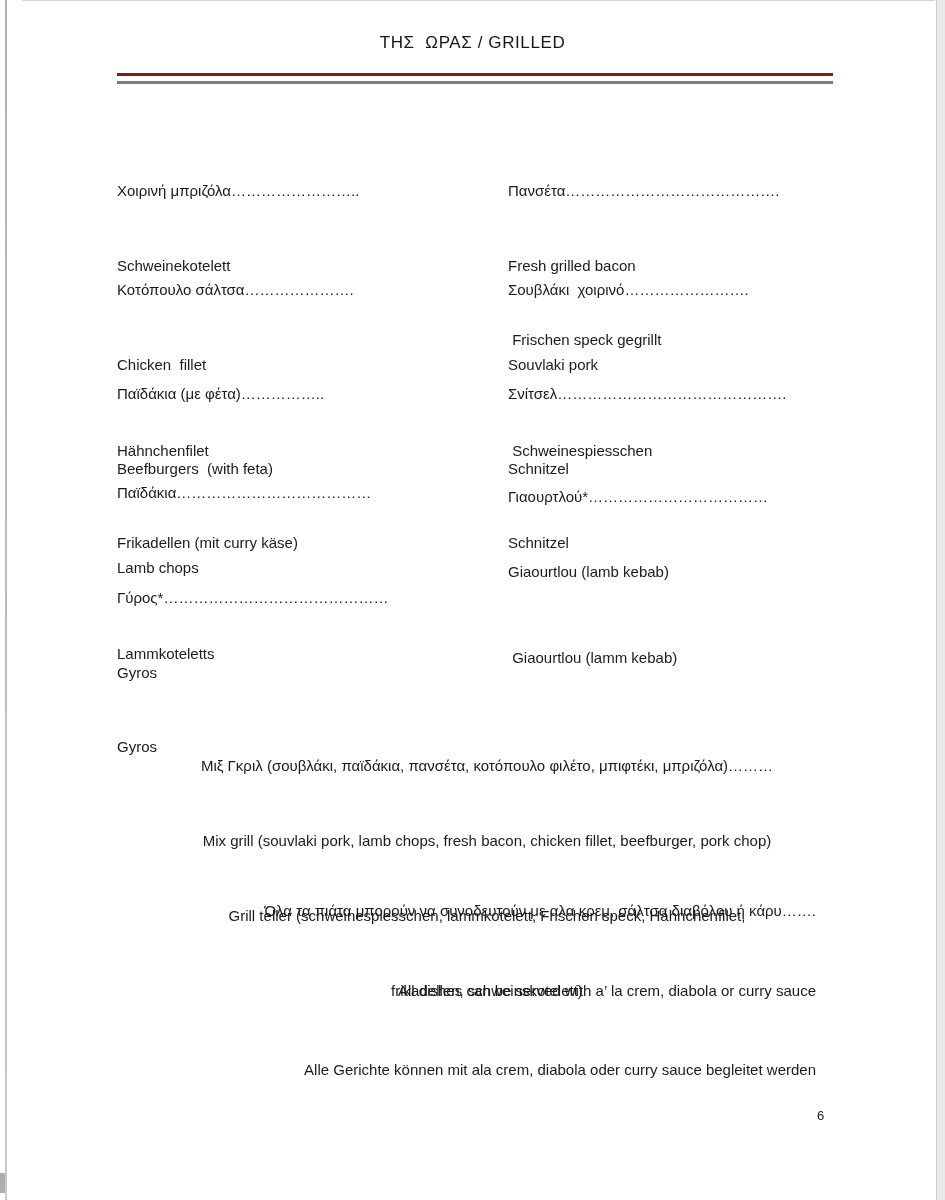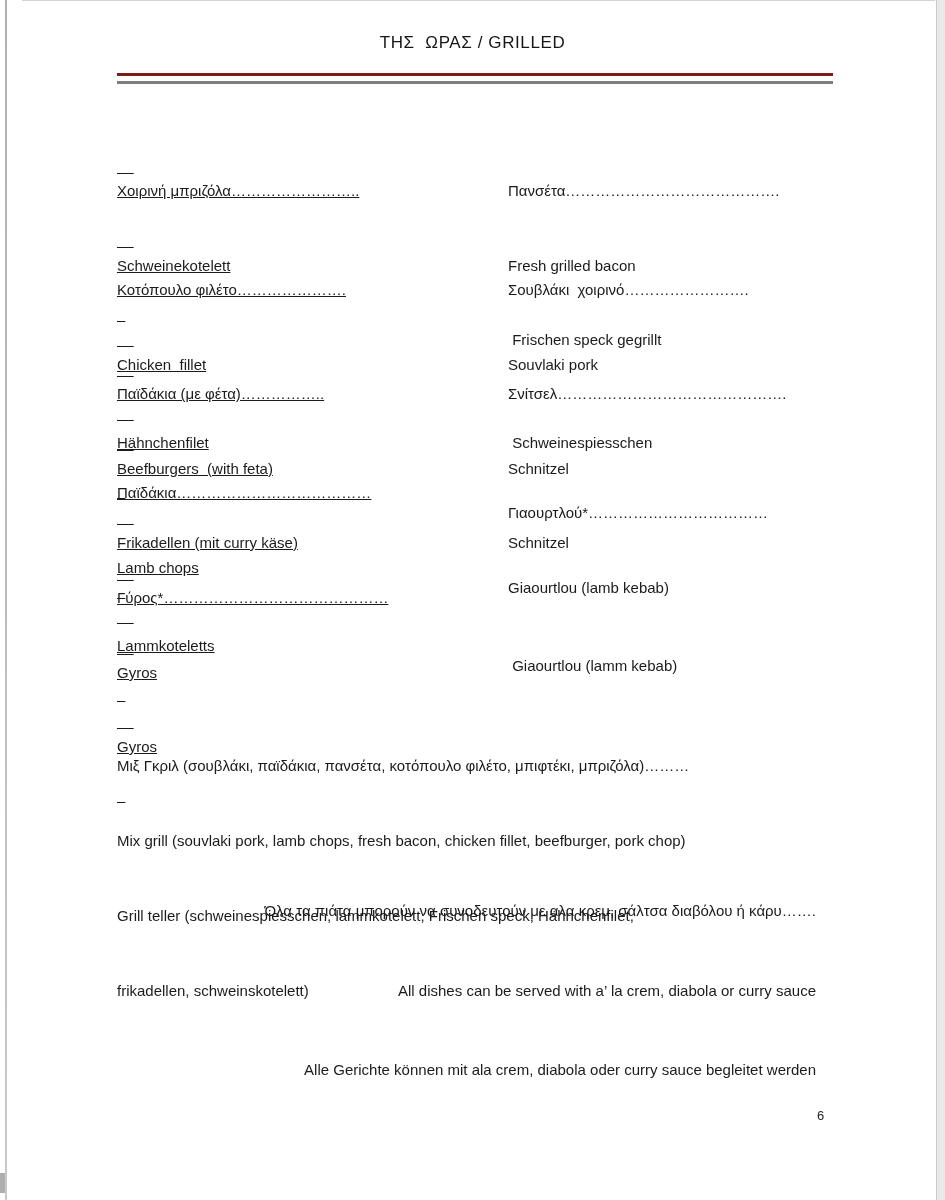--- a/index.html
+++ b/index.html
@@ -48,7 +48,7 @@
     font-size: 15px; line-height: 24.7px;
     white-space: pre-wrap;
   }
-  .col-left  { left: 117px; width: 390px; text-decoration: underline; }
+  .col-left  { left: 117px; width: 390px; }
   .col-right { left: 508px; width: 420px; }
   .de-gap .line-de { margin-top: 4px; }
 

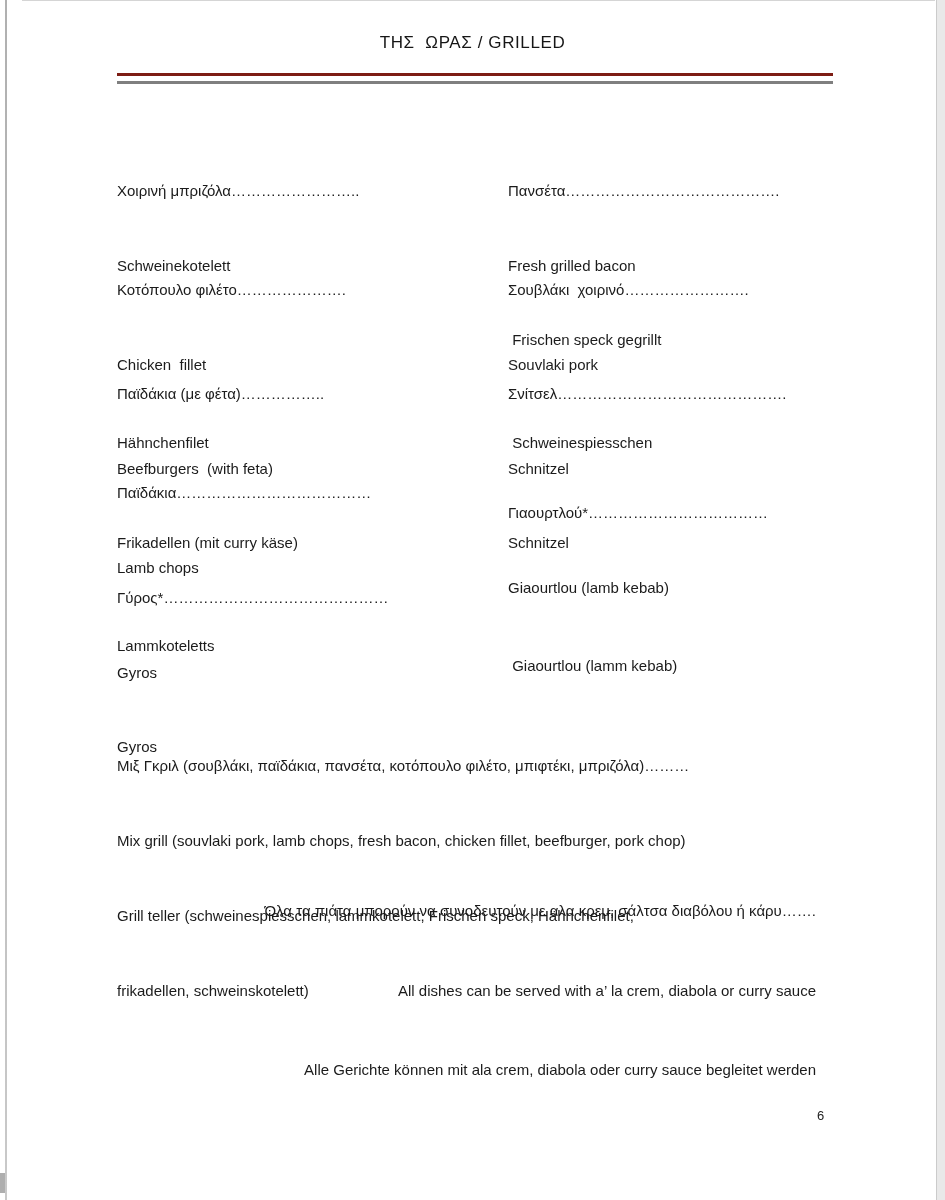--- a/index.html
+++ b/index.html
@@ -94,7 +94,7 @@
   </div>
 
   <div class="item col-left de-gap" style="top:229px">
-    <div class="line-gr">Κοτόπουλο φιλέτο………………….</div>
+    <div class="line-gr">Κοτόπουλο σάλτσα………………….</div>
     <div class="line-en">Chicken  fillet</div>
     <div class="line-de">Hähnchenfilet</div>
   </div>

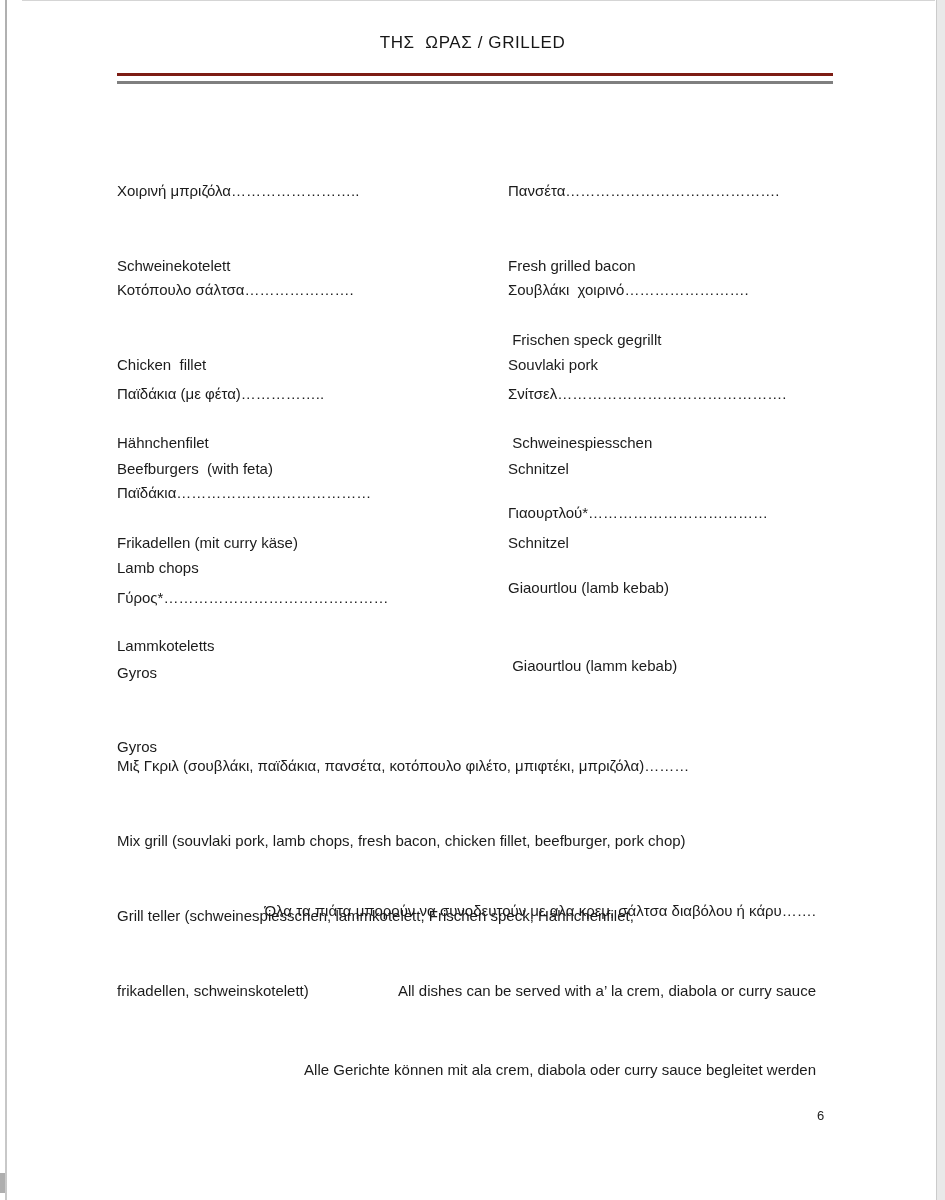--- a/index.html
+++ b/index.html
@@ -50,7 +50,7 @@
   }
   .col-left  { left: 117px; width: 390px; }
   .col-right { left: 508px; width: 420px; }
-  .de-gap .line-de { margin-top: 4px; }
+  .de-gap .line-de { margin-top: 12px; }
 
   .mix {
     position: absolute; left: 117px; top: 703px; width: 740px;

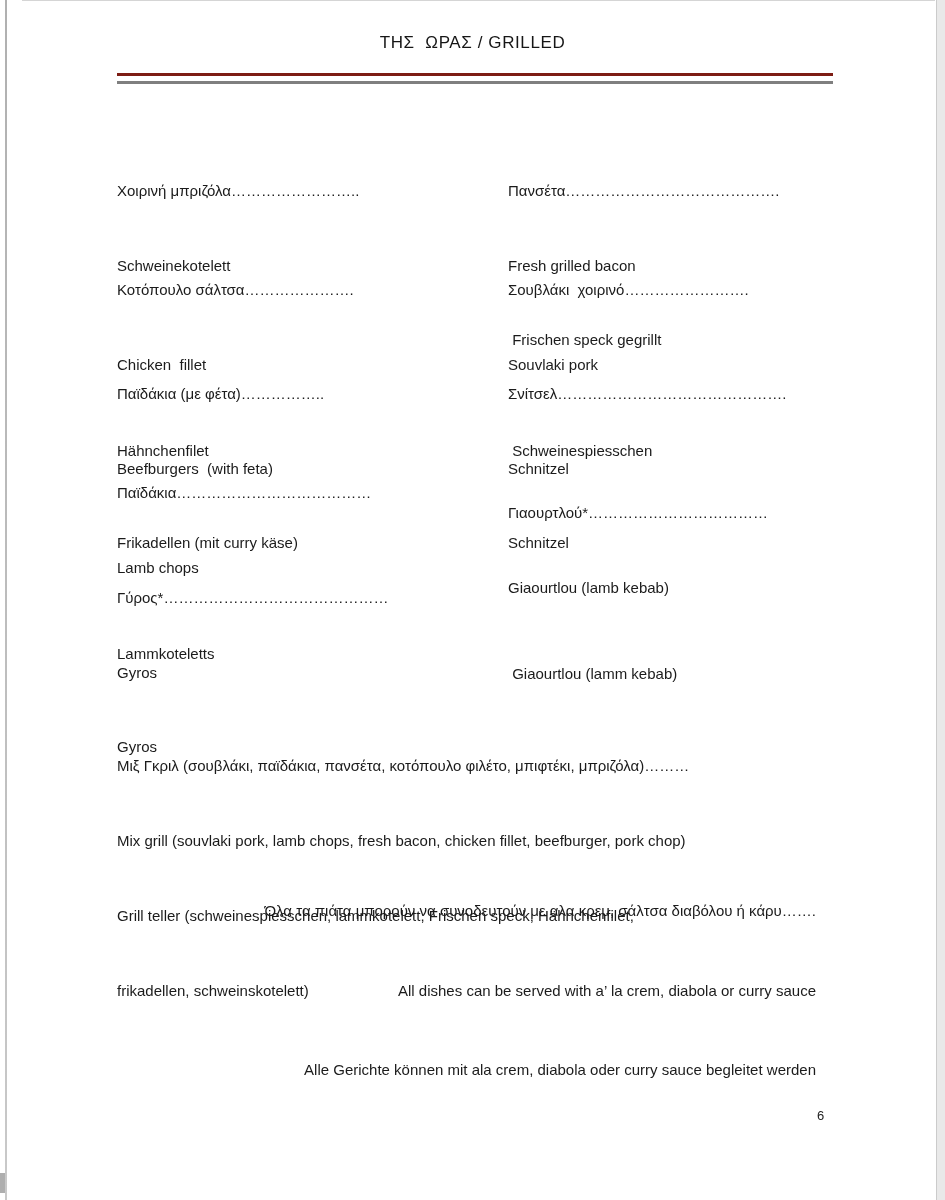--- a/index.html
+++ b/index.html
@@ -120,7 +120,7 @@
     <div class="line-en">Lamb chops</div>
     <div class="line-de">Lammkoteletts</div>
   </div>
-  <div class="item col-right de-gap" style="top:452px">
+  <div class="item col-right de-gap" style="top:436px">
     <div class="line-gr">Γιαουρτλού*………………………………</div>
     <div class="line-en">Giaourtlou (lamb kebab)</div>
     <div class="line-de"> Giaourtlou (lamm kebab)</div>

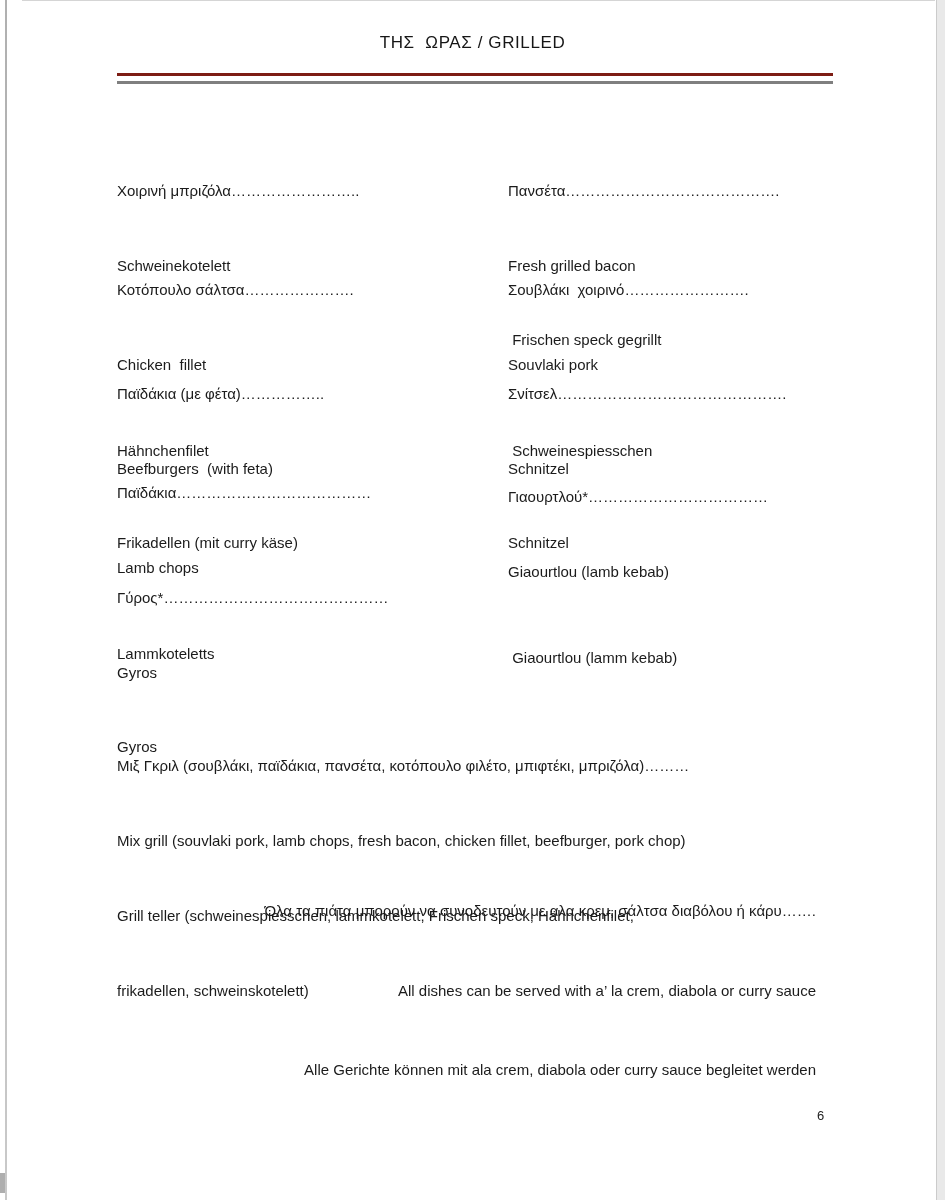--- a/index.html
+++ b/index.html
@@ -54,7 +54,7 @@
 
   .mix {
     position: absolute; left: 117px; top: 703px; width: 740px;
-    font-size: 15px; line-height: 25px; white-space: pre-wrap;
+    font-size: 15px; line-height: 25px; white-space: pre-wrap; text-align: center;
   }
   .note {
     position: absolute; left: 96px; top: 845px; width: 720px;

